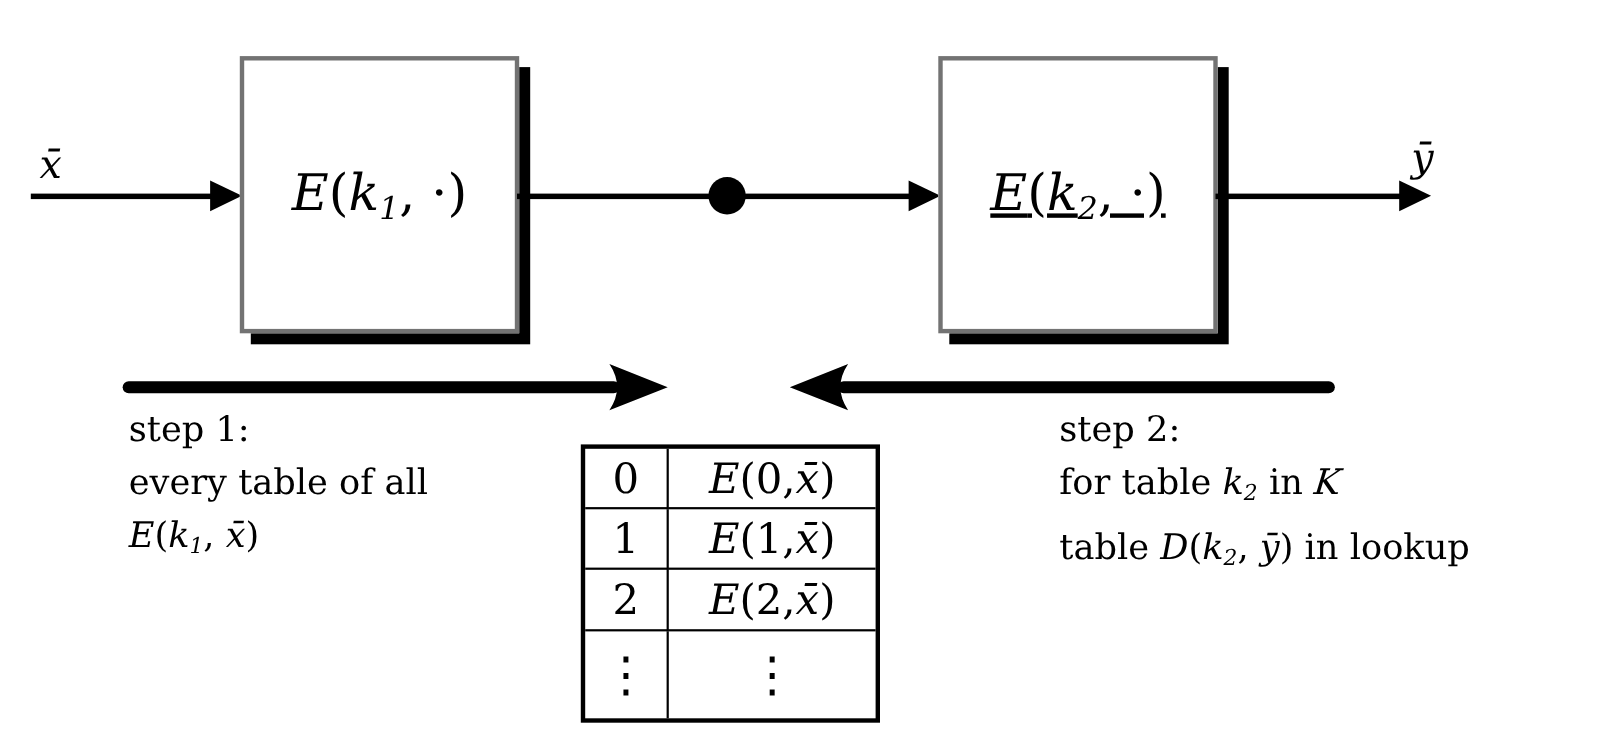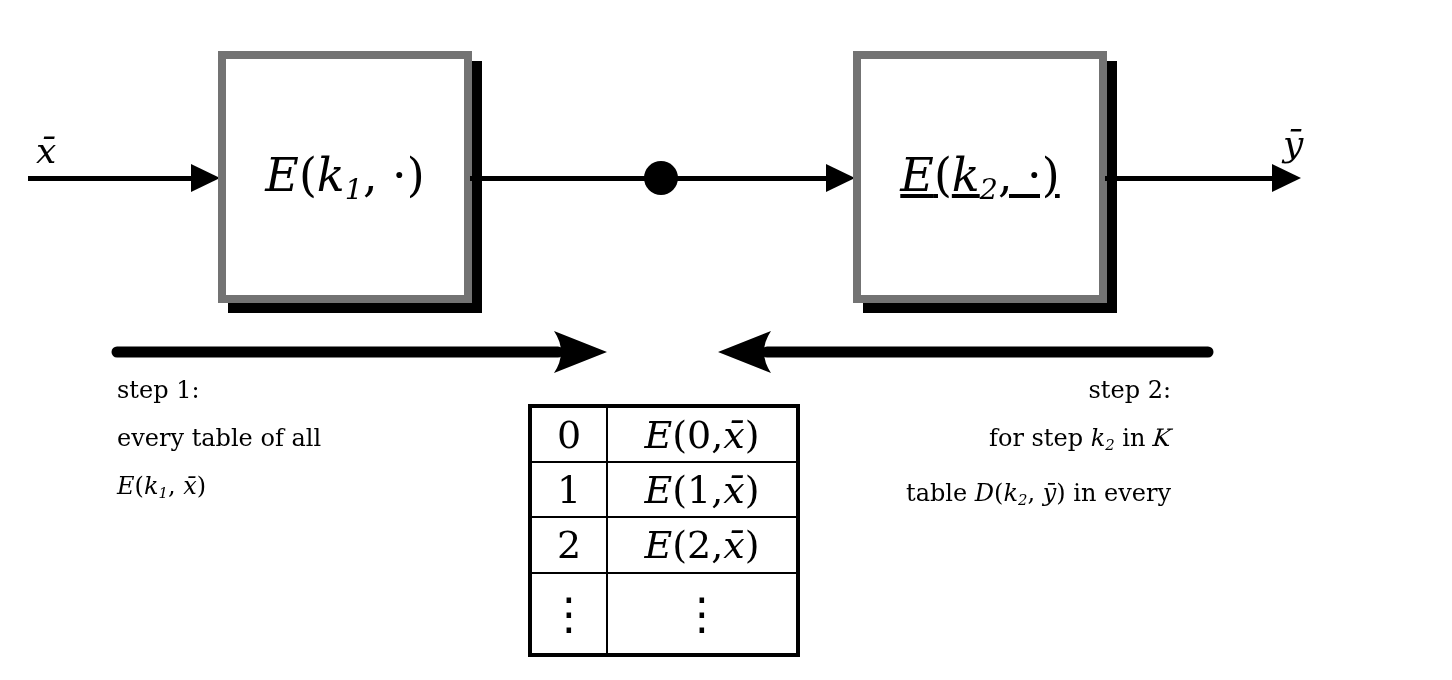--- a/index.html
+++ b/index.html
@@ -11,7 +11,7 @@
   
   .ebox{
     box-sizing:border-box;width:254px;height:252px;background:#ffffff;
-    border:8px solid #737373;box-shadow:10px 10px 0 #000;
+    border:4px solid #737373;box-shadow:10px 10px 0 #000;
     display:flex;align-items:center;justify-content:center;
   }
   .ebox .label{font-size:46px;white-space:nowrap;}

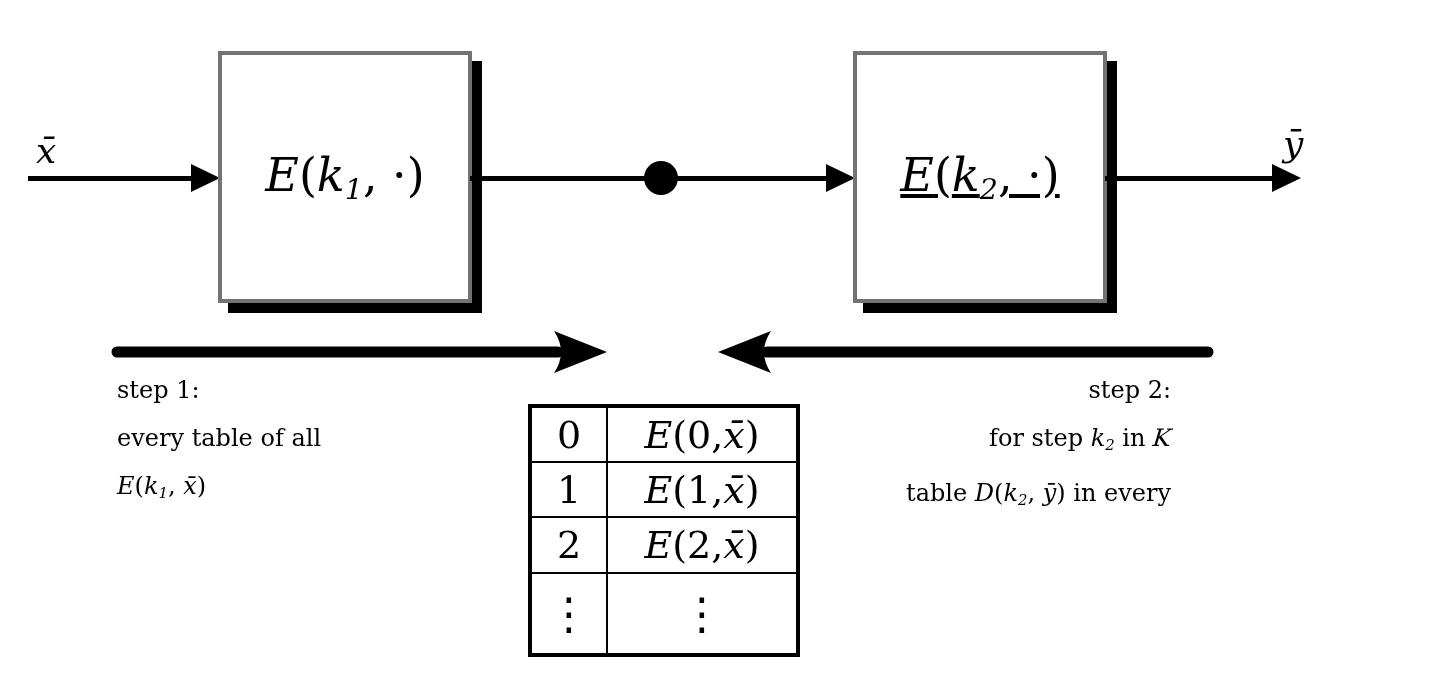--- a/index.html
+++ b/index.html
@@ -32,7 +32,7 @@
   
   .io-label{font-size:36px;line-height:1;white-space:nowrap;}
   
-  .steptext{font-size:24px;line-height:48px;white-space:nowrap;}
+  .steptext{font-size:32px;line-height:48px;white-space:nowrap;}
   
   .ltable{
     box-sizing:border-box;width:272px;height:253px;background:#fff;

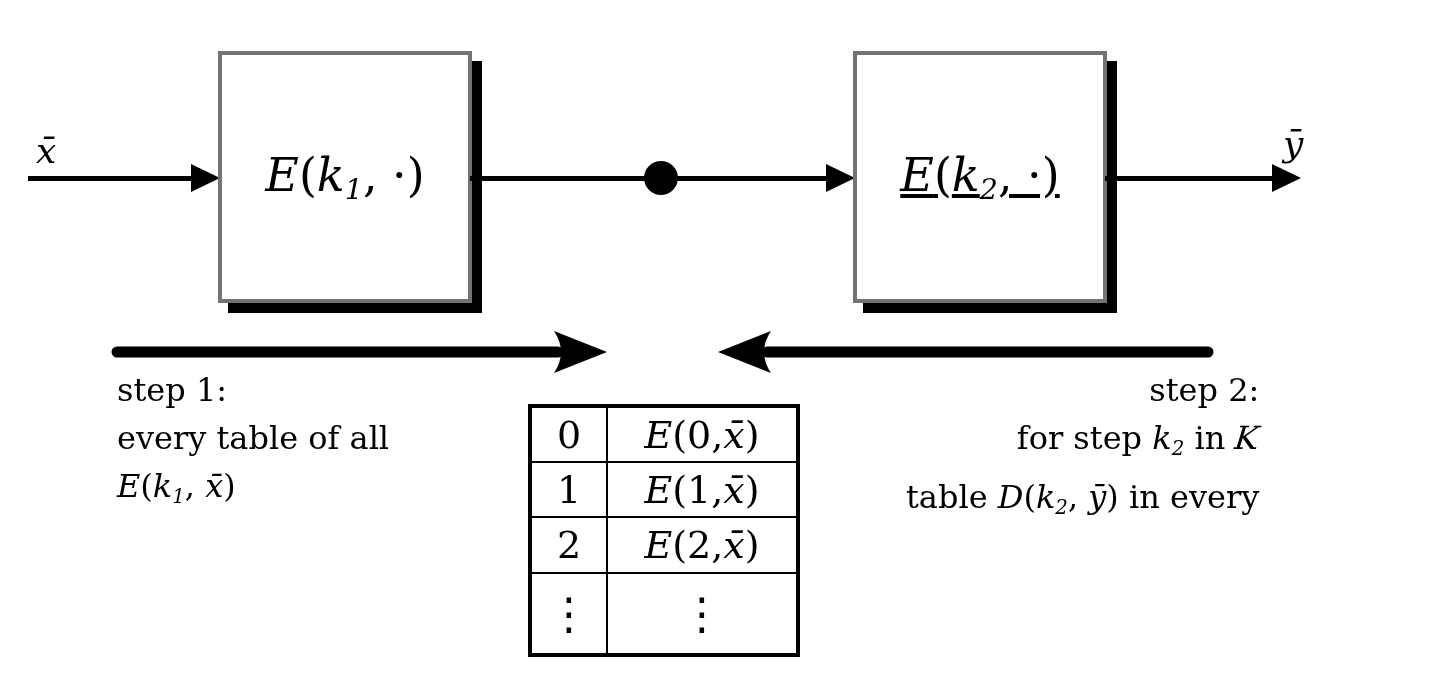--- a/index.html
+++ b/index.html
@@ -89,7 +89,7 @@
     <div><span class="m-it">E</span><span class="m-rm">(</span><span class="m-it">k</span><span class="m-sub">1</span><span class="m-rm">, </span><span class="m-it">x̄</span><span class="m-rm">)</span></div>
   </div>
 
-  <div class="abs steptext" style="left:906px;top:366px;text-align:right;">
+  <div class="abs steptext" style="left:963px;top:366px;">
     <div><span class="m-rm">step 2:</span></div>
     <div><span class="m-rm">for step </span><span class="m-it">k</span><span class="m-sub">2</span><span class="m-rm"> in </span><span class="m-cal">K</span></div>
     <div><span class="m-rm">table </span><span class="m-it">D</span><span class="m-rm">(</span><span class="m-it">k</span><span class="m-sub">2</span><span class="m-rm">, </span><span class="m-it">ȳ</span><span class="m-rm">) in every</span></div>

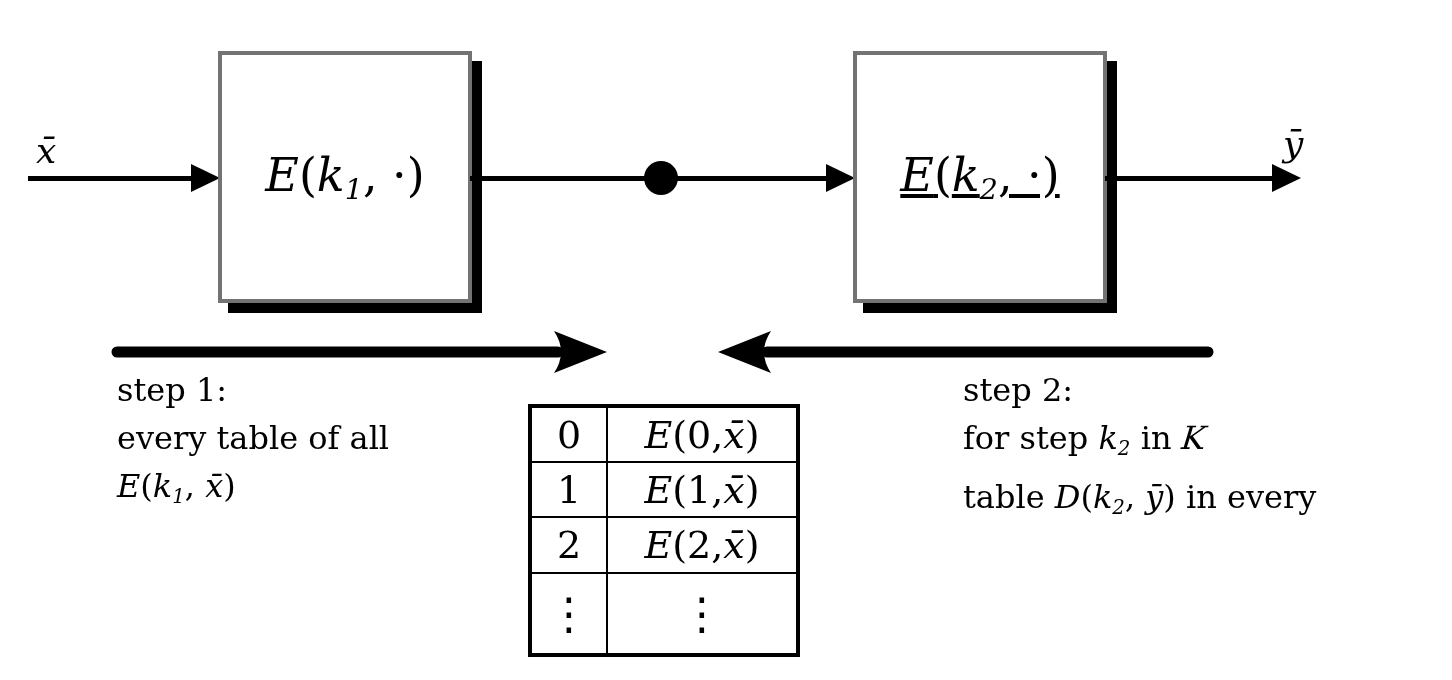--- a/index.html
+++ b/index.html
@@ -91,7 +91,7 @@
 
   <div class="abs steptext" style="left:963px;top:366px;">
     <div><span class="m-rm">step 2:</span></div>
-    <div><span class="m-rm">for step </span><span class="m-it">k</span><span class="m-sub">2</span><span class="m-rm"> in </span><span class="m-cal">K</span></div>
+    <div><span class="m-rm">for table </span><span class="m-it">k</span><span class="m-sub">2</span><span class="m-rm"> in </span><span class="m-cal">K</span></div>
     <div><span class="m-rm">table </span><span class="m-it">D</span><span class="m-rm">(</span><span class="m-it">k</span><span class="m-sub">2</span><span class="m-rm">, </span><span class="m-it">ȳ</span><span class="m-rm">) in every</span></div>
   </div>
 

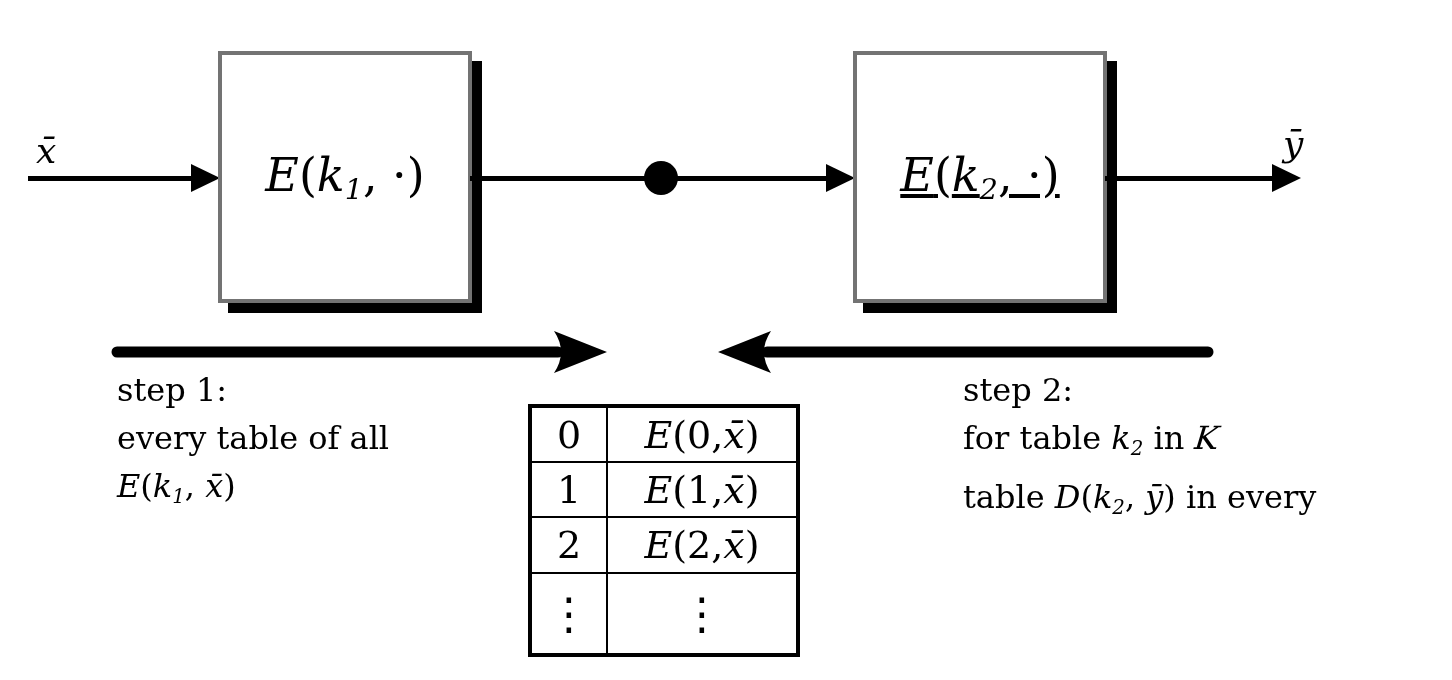--- a/index.html
+++ b/index.html
@@ -92,7 +92,7 @@
   <div class="abs steptext" style="left:963px;top:366px;">
     <div><span class="m-rm">step 2:</span></div>
     <div><span class="m-rm">for table </span><span class="m-it">k</span><span class="m-sub">2</span><span class="m-rm"> in </span><span class="m-cal">K</span></div>
-    <div><span class="m-rm">table </span><span class="m-it">D</span><span class="m-rm">(</span><span class="m-it">k</span><span class="m-sub">2</span><span class="m-rm">, </span><span class="m-it">ȳ</span><span class="m-rm">) in every</span></div>
+    <div><span class="m-rm">table </span><span class="m-it">D</span><span class="m-rm">(</span><span class="m-it">k</span><span class="m-sub">2</span><span class="m-rm">, </span><span class="m-it">ȳ</span><span class="m-rm">) in lookup</span></div>
   </div>
 
   <div class="abs ltable" style="left:528px;top:404px;" id="lookup-table">

